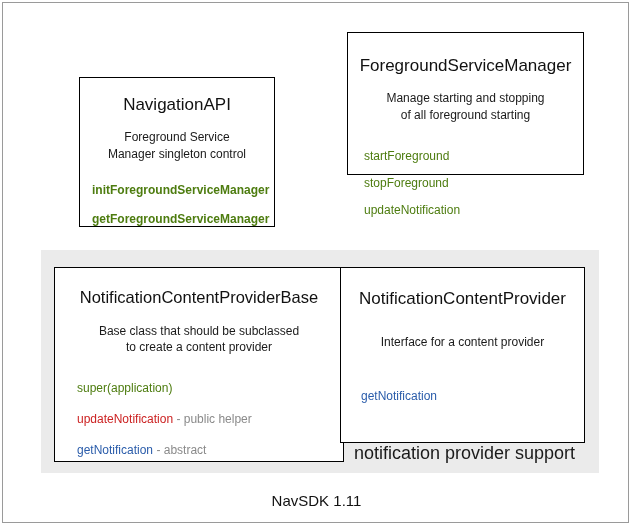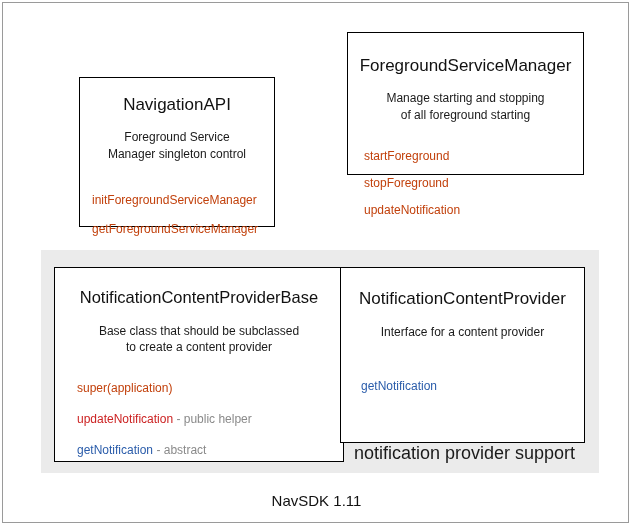--- a/index.html
+++ b/index.html
@@ -107,7 +107,7 @@
   .box-nav .member-item { margin-bottom: 17px; }
   .box-ncpbase .member-item { margin-bottom: 19px; }
 
-  .m-green { color: #c2410c; }
+  .m-green { color: #4d7c0f; }
   .m-red   { color: #cc2222; }
   .m-blue  { color: #2a5caa; }
   .m-note  { color: #8a8a8a; }

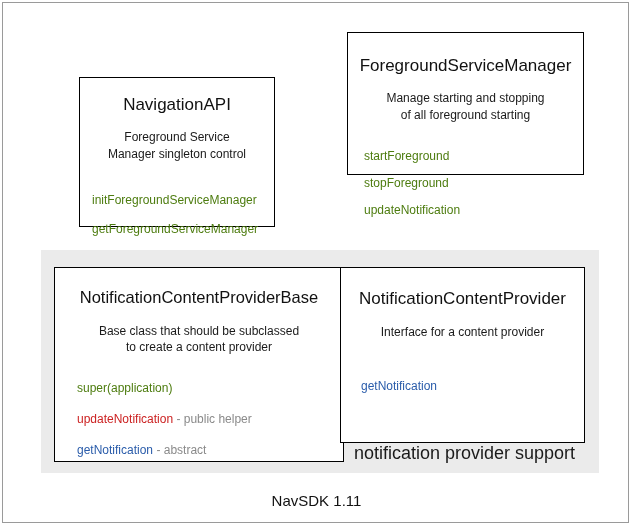--- a/index.html
+++ b/index.html
@@ -93,7 +93,7 @@
     margin: 0;
     padding: 0;
   }
-  .box-nav     .member-list { margin-top: 32px; padding-left: 12px; }
+  .box-nav     .member-list { margin-top: 22px; padding-left: 12px; font-weight: bold; }
   .box-fgsm    .member-list { margin-top: 27px; padding-left: 16px; }
   .box-ncpbase .member-list { margin-top: 27px; padding-left: 22px; }
   .box-ncp     .member-list { margin-top: 39px; padding-left: 20px; }

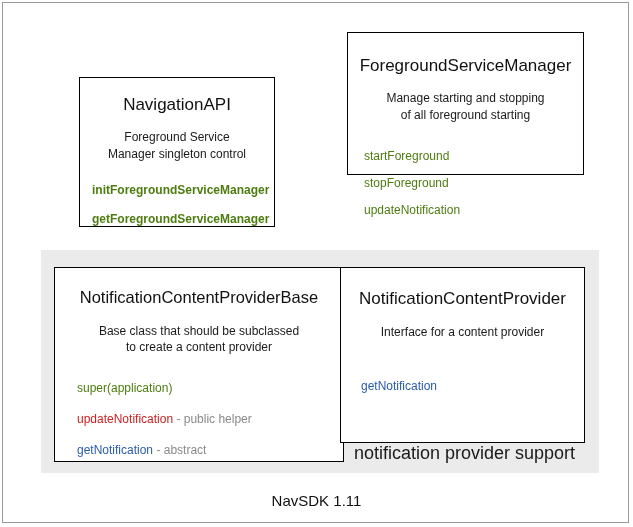--- a/index.html
+++ b/index.html
@@ -86,7 +86,7 @@
   .box-nav     .class-desc { margin-top: 14px; }
   .box-fgsm    .class-desc { margin-top: 14px; }
   .box-ncpbase .class-desc { margin-top: 15px; }
-  .box-ncp     .class-desc { margin-top: 15px; }
+  .box-ncp     .class-desc { margin-top: 25px; }
 
   .member-list {
     list-style: none;

